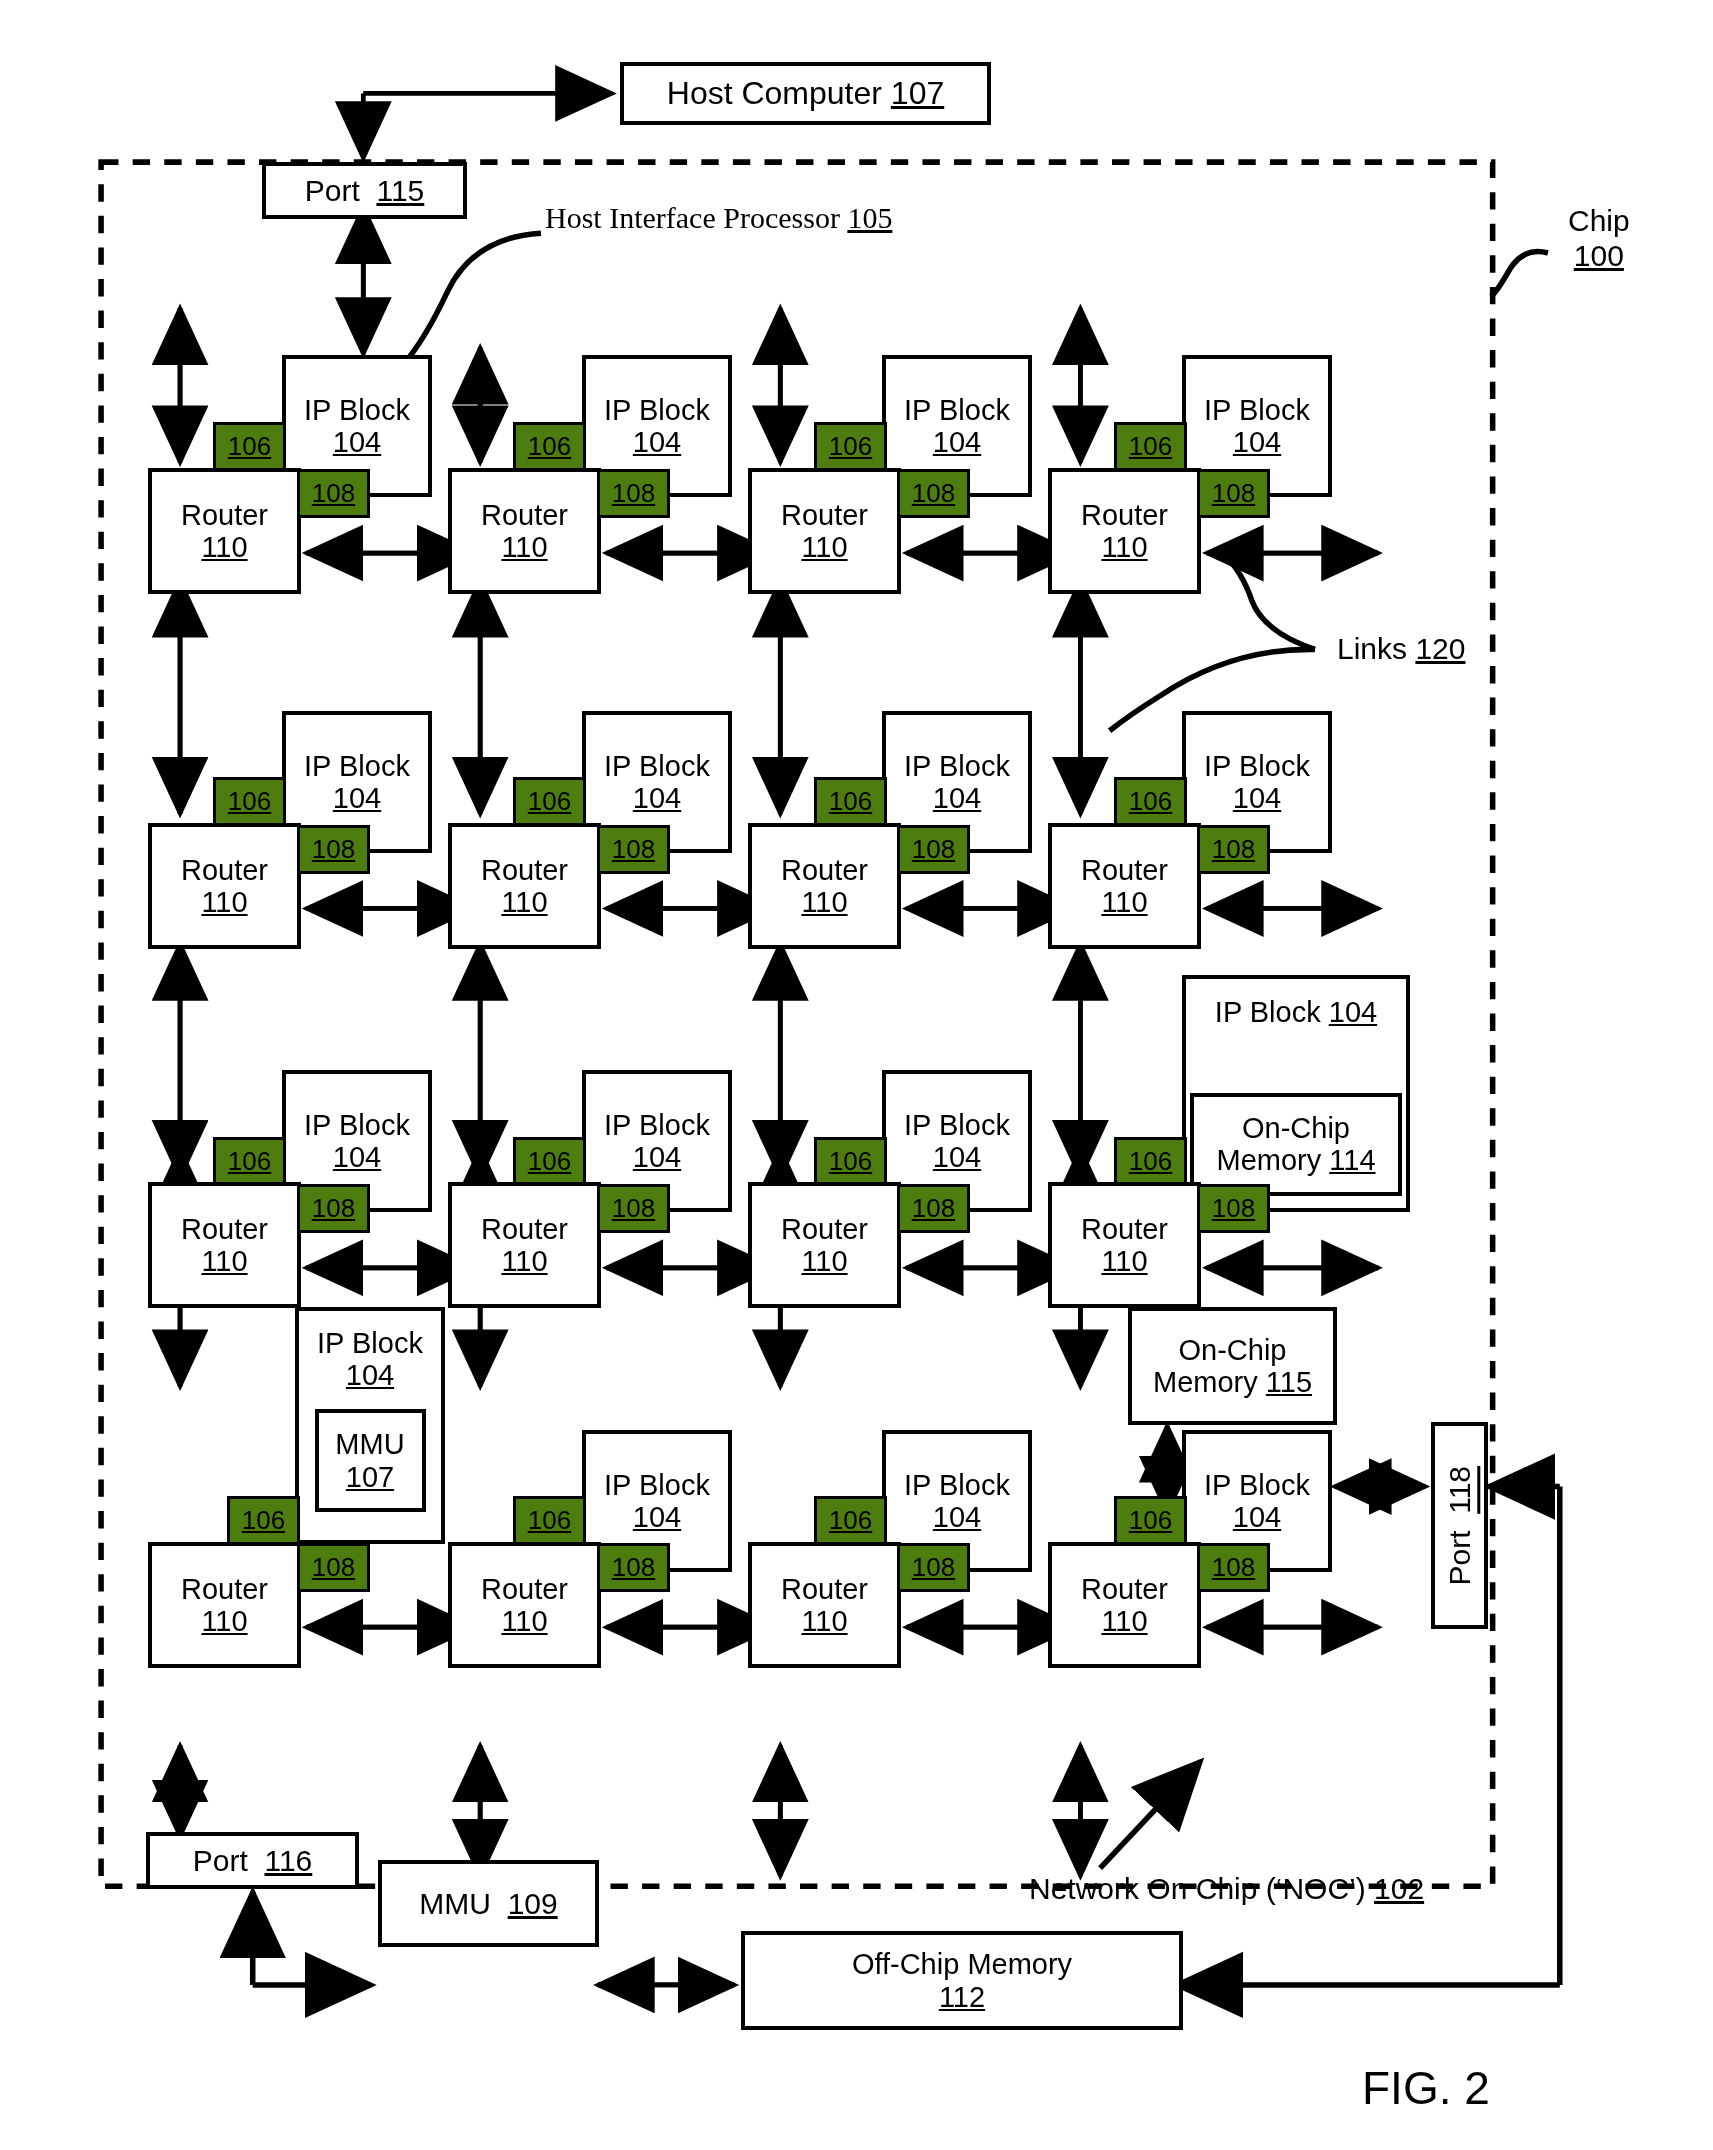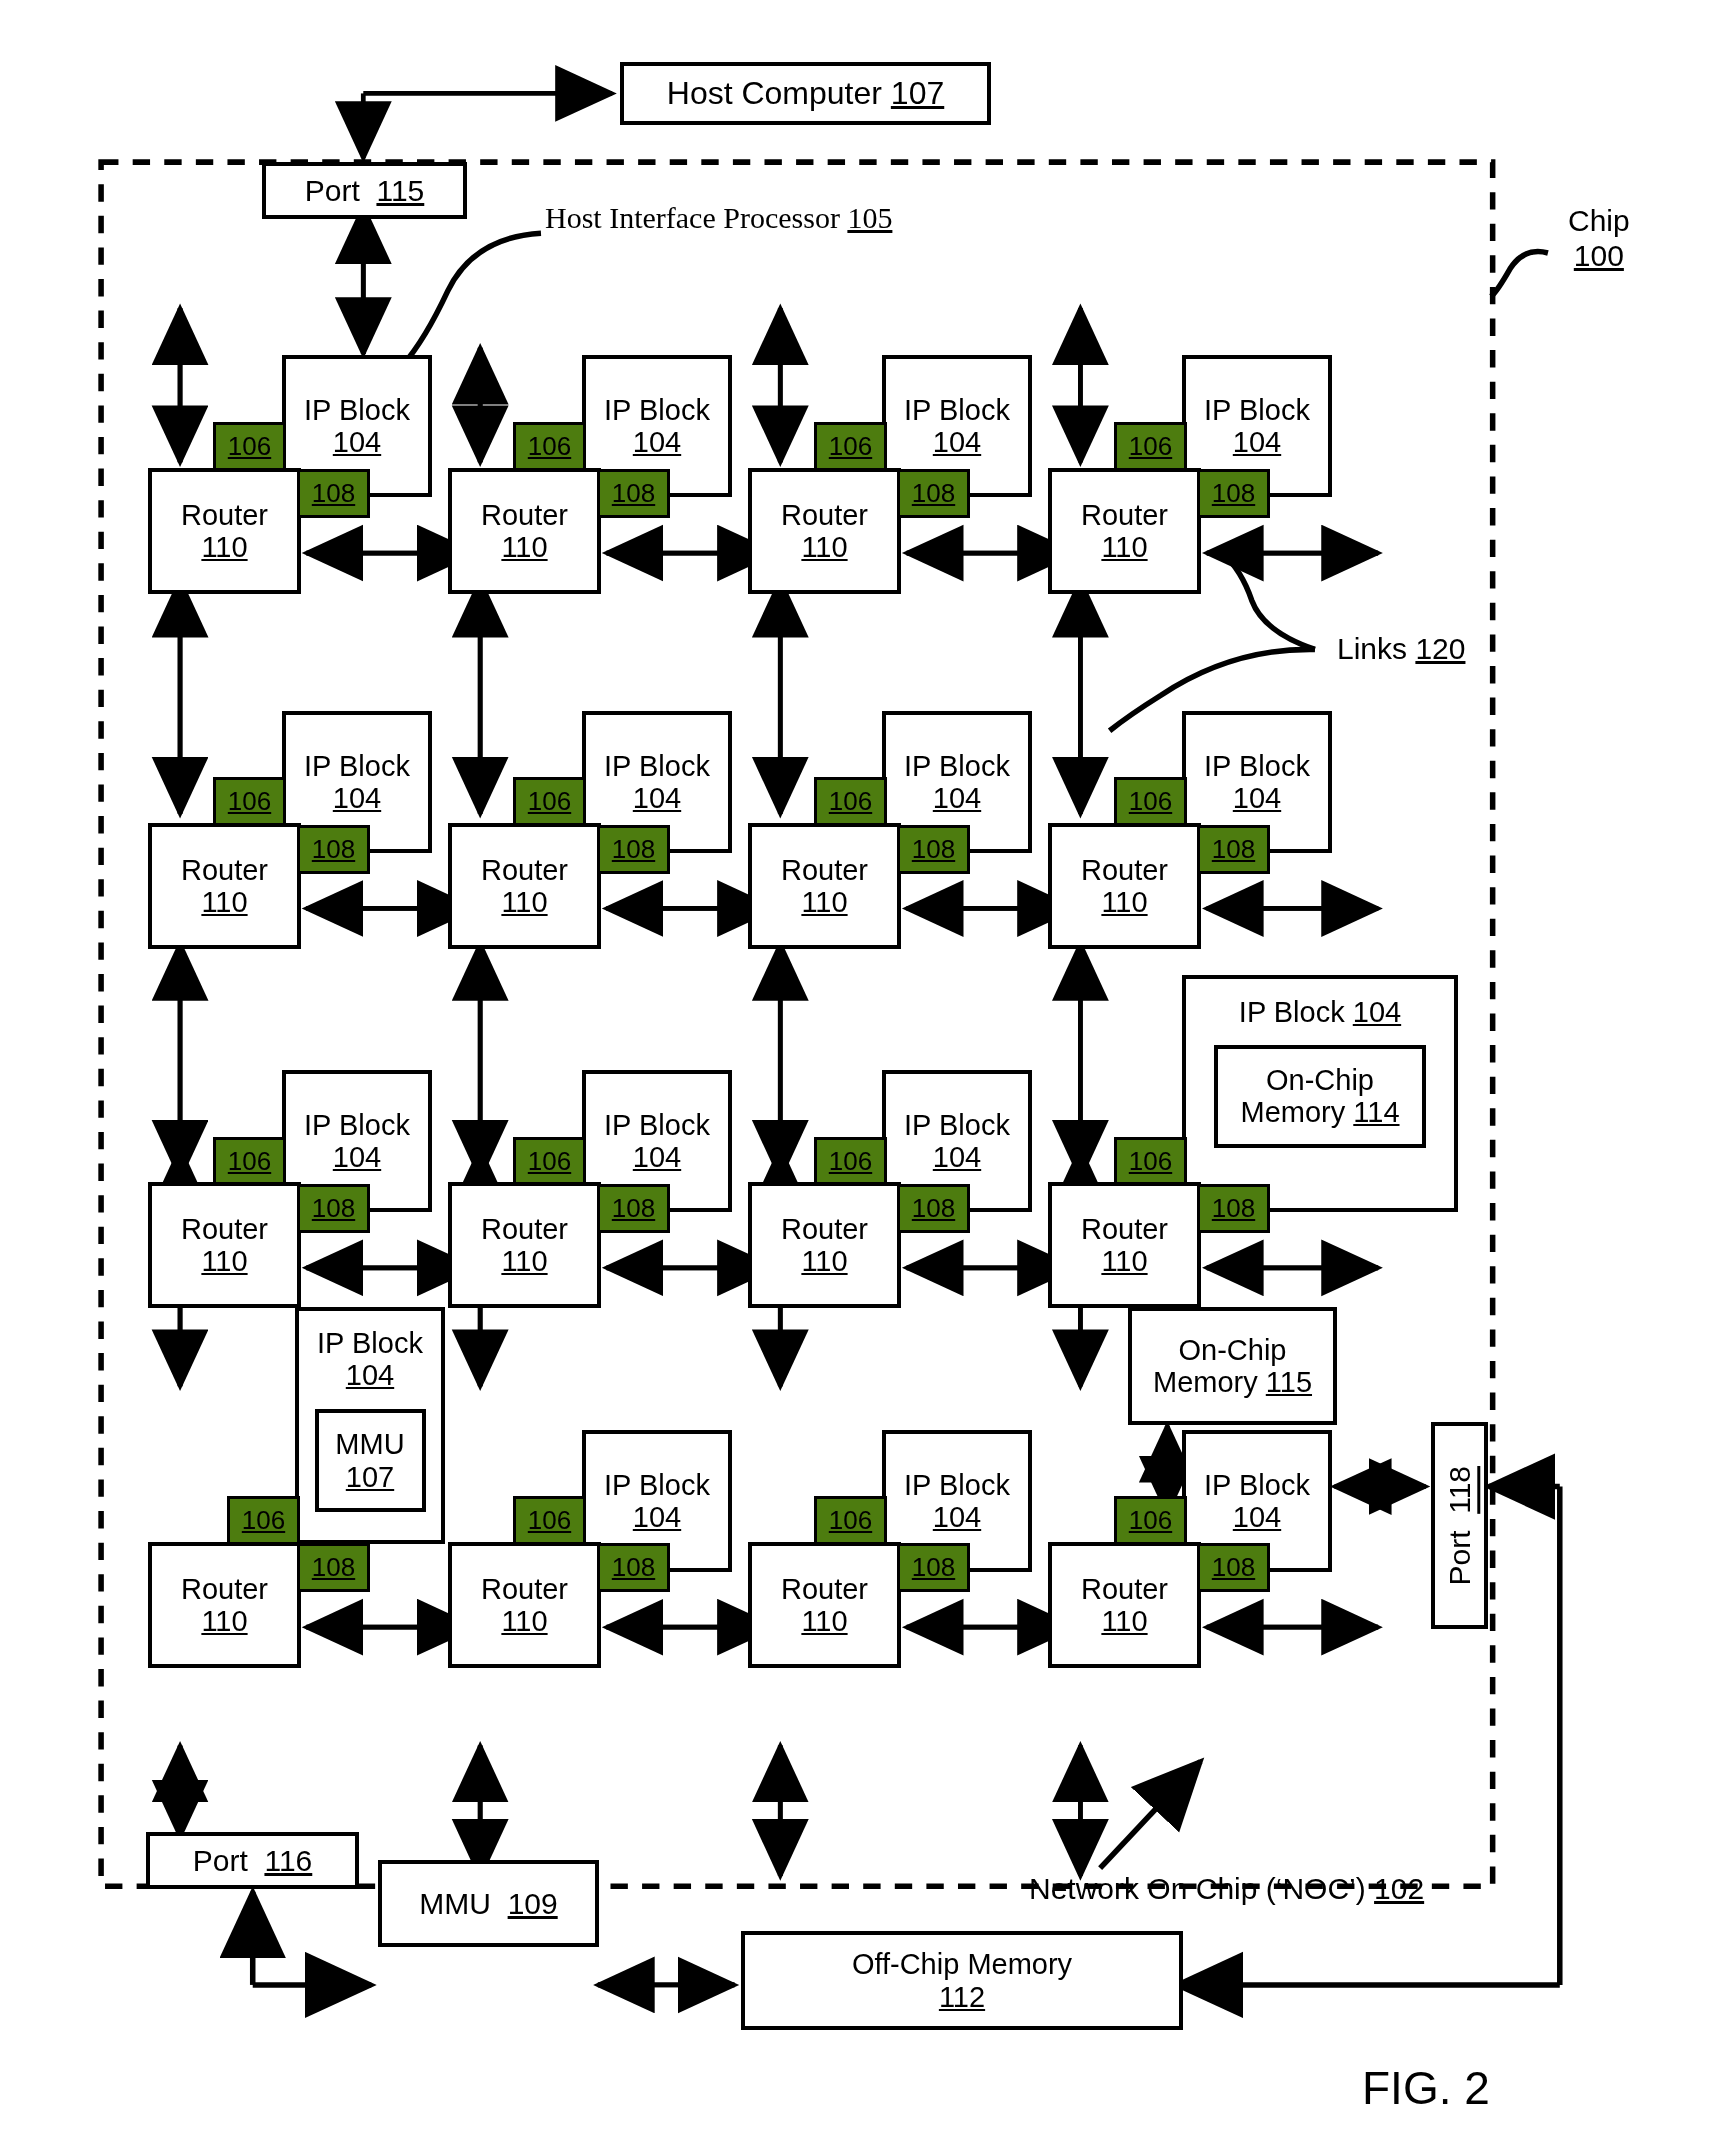--- a/index.html
+++ b/index.html
@@ -385,7 +385,7 @@
     <u class="num">108</u>
     </div>
 
-  <div class="box f-cell" style="left:1182px;top:975px;width:276px;height:237px;justify-content:flex-start;padding-top:17.4px;">
+  <div class="box f-cell" style="left:1182px;top:975px;width:228px;height:237px;justify-content:flex-start;padding-top:17.4px;gap:48px;">
     <div><span>IP Block</span>
       <u class="num">104</u></div>
     <div class="box f-mem" style="position:relative;left:0;top:16px;width:212px;height:103px;">

